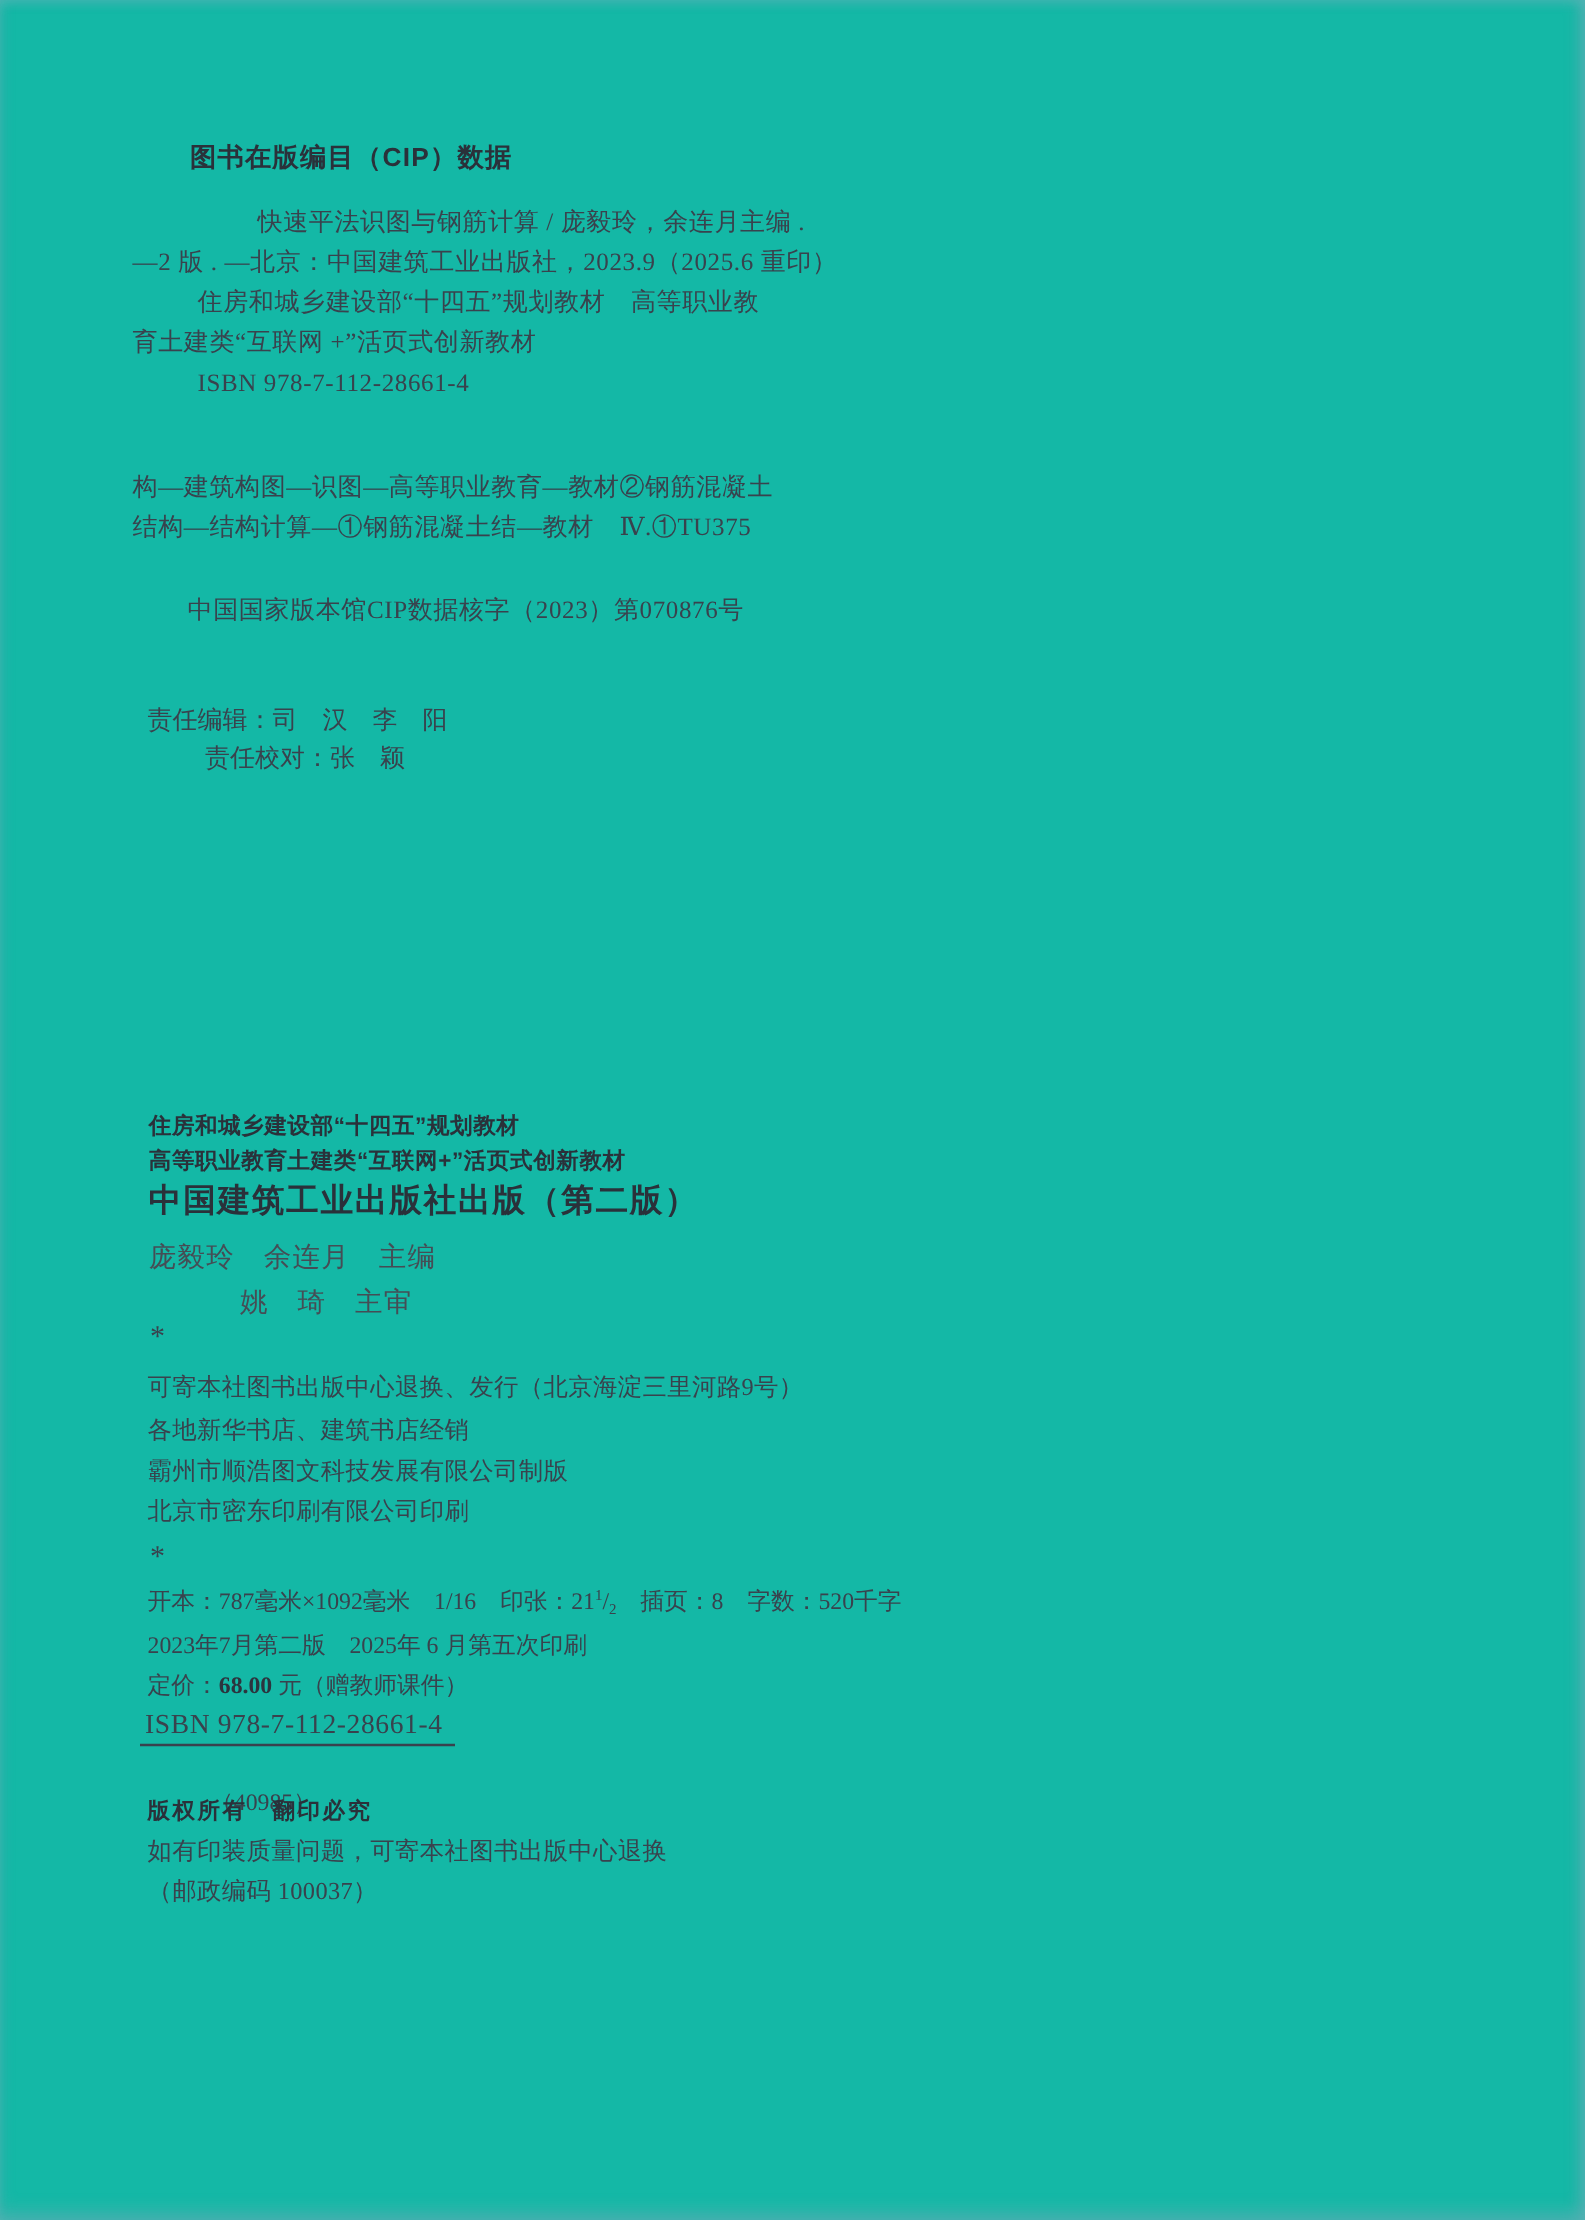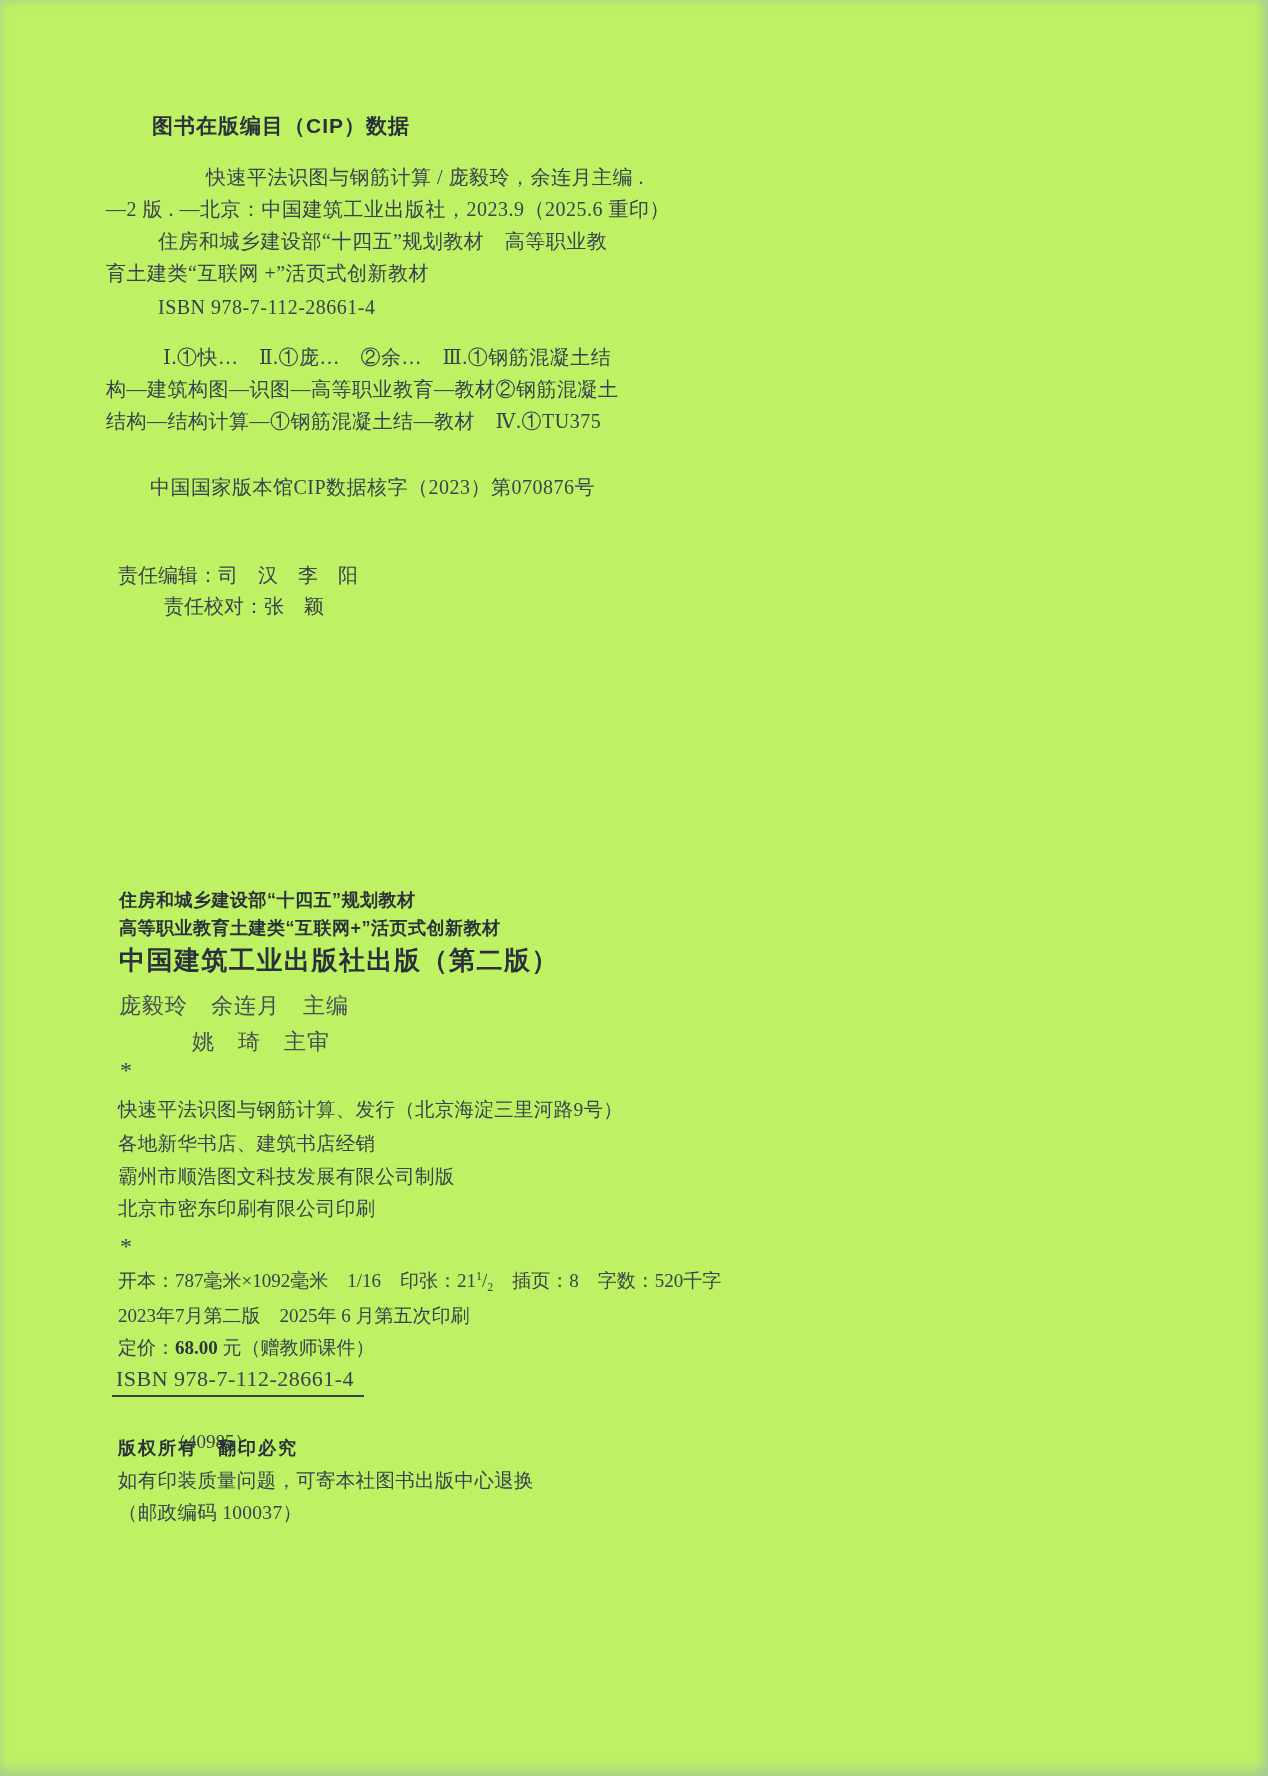--- a/index.html
+++ b/index.html
@@ -9,7 +9,7 @@
     width: 1268px;
     height: 1776px;
     margin: 0 auto;
-    background: #bef264;
+    background: #14b8a6;
     box-shadow: inset -7px 0 10px rgba(140,170,190,.28),
                 inset 0 -9px 12px rgba(140,170,190,.30),
                 inset 0 4px 8px rgba(160,190,210,.18);

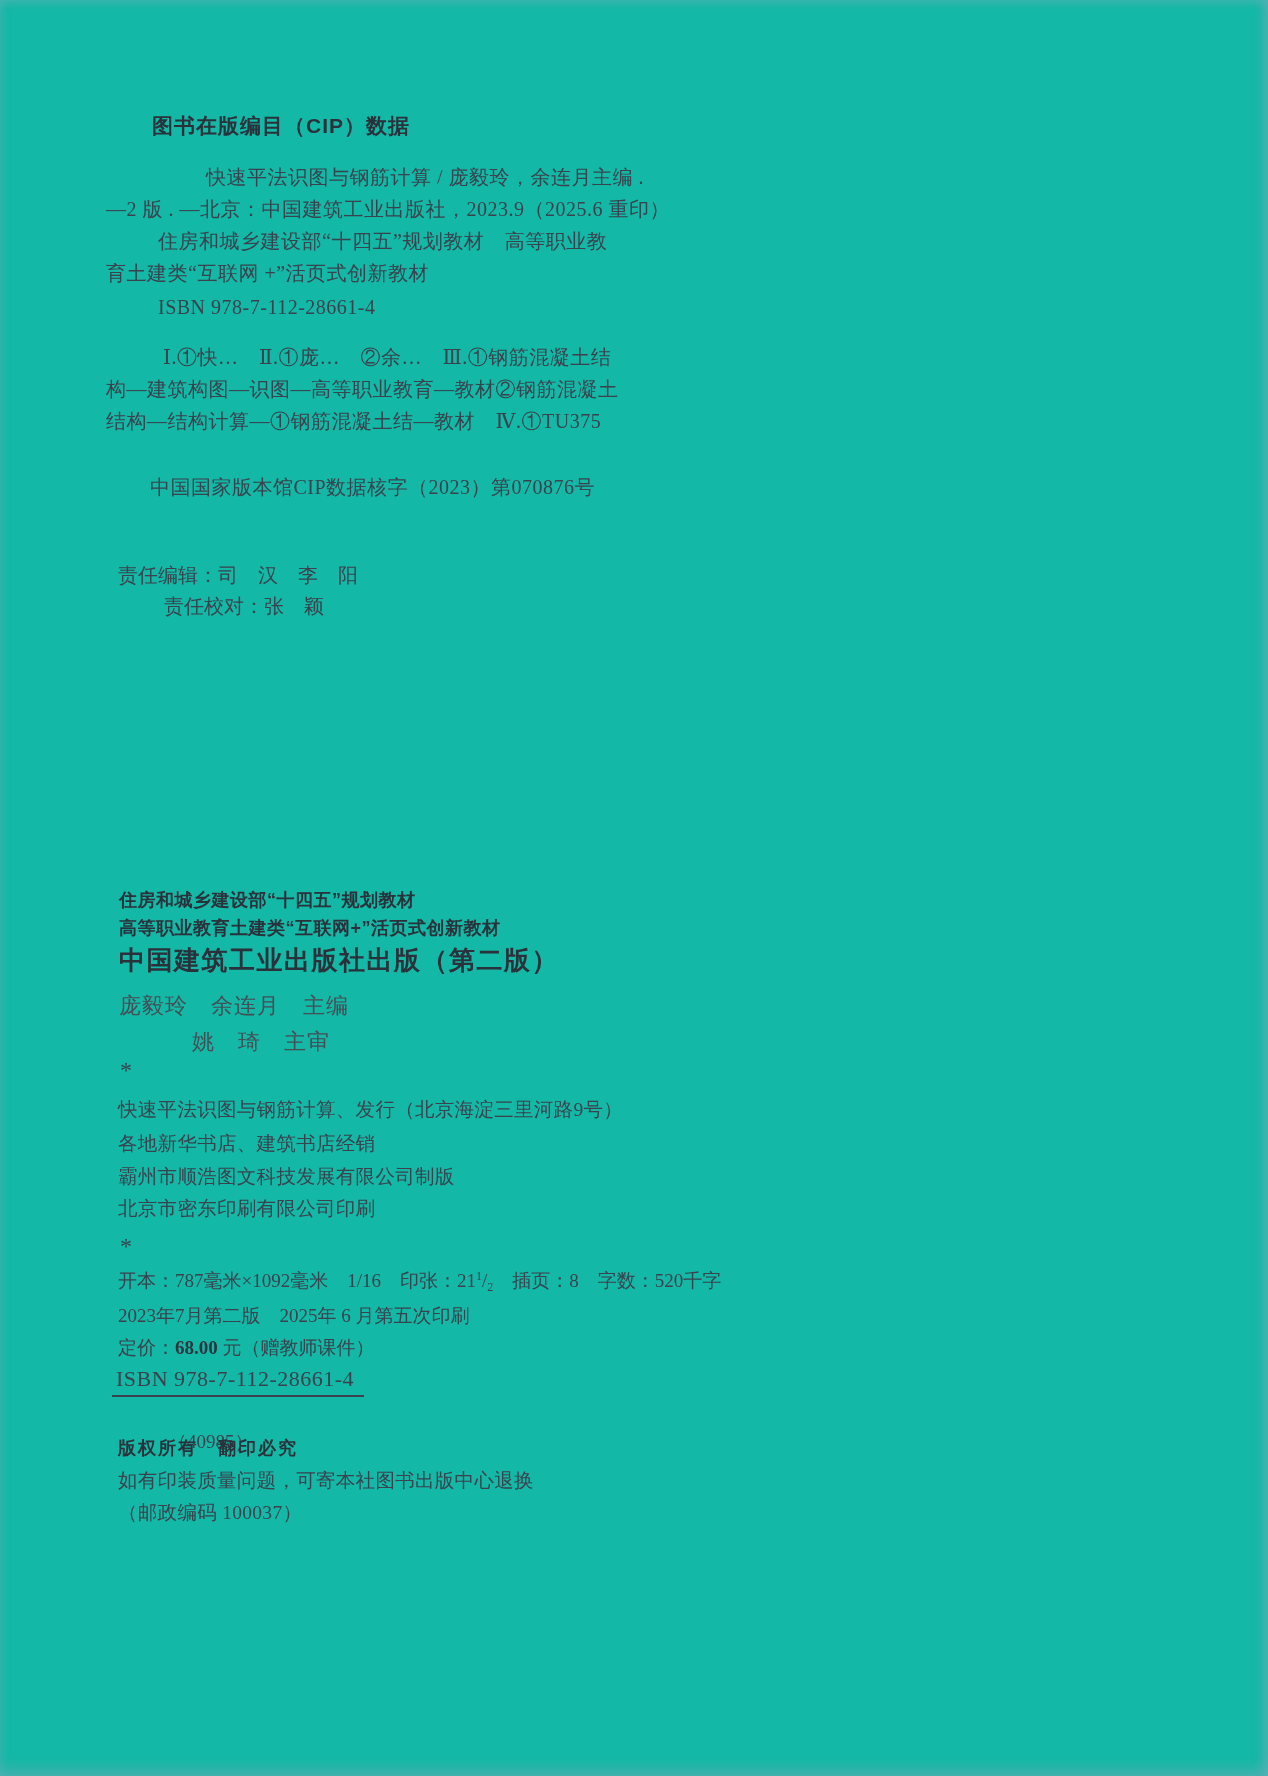--- a/index.html
+++ b/index.html
@@ -67,7 +67,6 @@
 
   <div class="ln serif cip-body" style="left:158px; top:296px;">ISBN 978-7-112-28661-4</div>
 
-  <div class="ln serif cip-body" style="left:163px; top:344px;">Ⅰ.①快…　Ⅱ.①庞…　②余…　Ⅲ.①钢筋混凝土结</div>
   <div class="ln serif cip-body" style="left:106px; top:376px;">构—建筑构图—识图—高等职业教育—教材②钢筋混凝土</div>
   <div class="ln serif cip-body" style="left:106px; top:408px;">结构—结构计算—①钢筋混凝土结—教材　Ⅳ.①TU375</div>
 

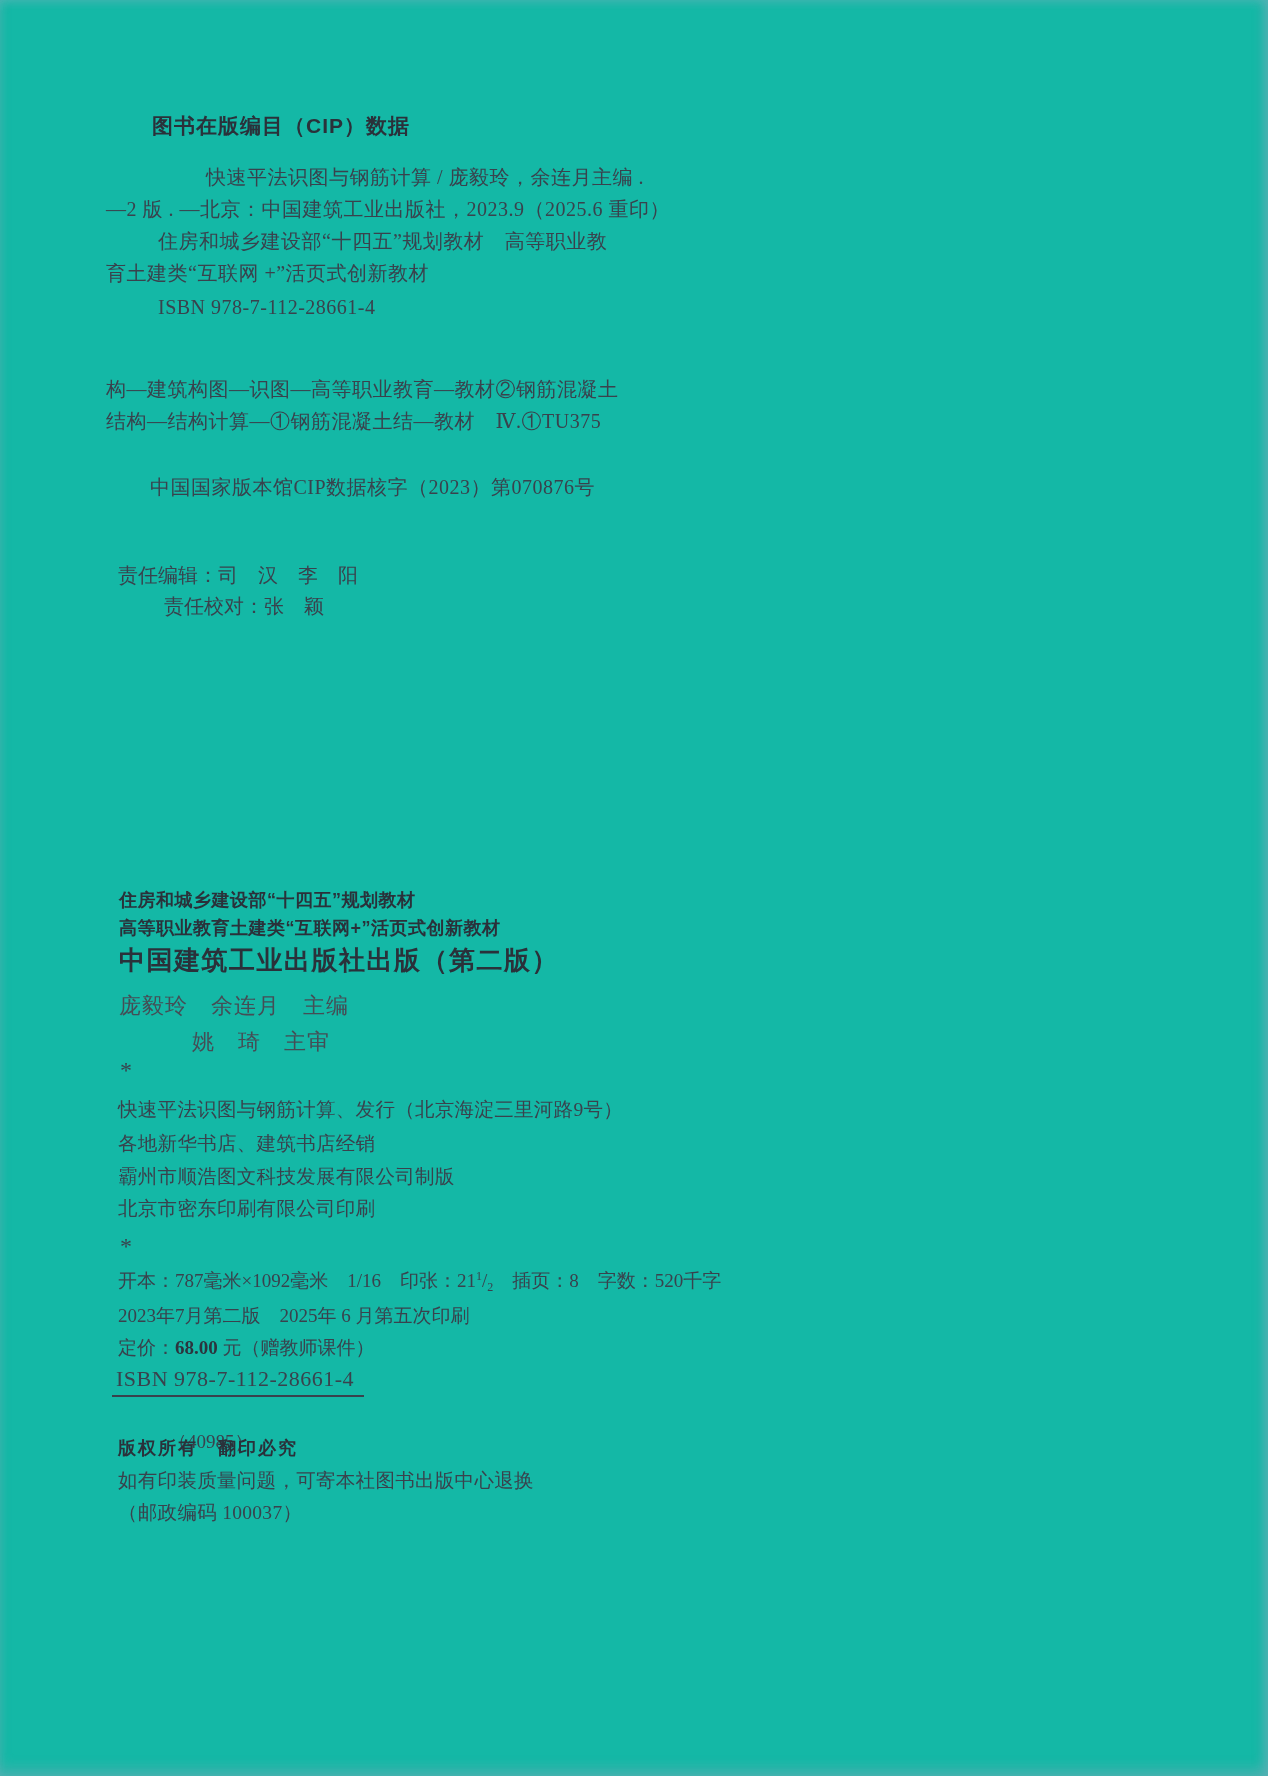--- a/index.html
+++ b/index.html
@@ -85,7 +85,7 @@
 
   <div class="ln serif star" style="left:120px; top:1058px;">*</div>
 
-  <div class="ln serif colo" style="left:118px; top:1096px;">快速平法识图与钢筋计算、发行（北京海淀三里河路9号）</div>
+  <div class="ln serif colo" style="left:118px; top:1096px;">可寄本社图书出版中心退换、发行（北京海淀三里河路9号）</div>
   <div class="ln serif colo" style="left:118px; top:1130px;">各地新华书店、建筑书店经销</div>
   <div class="ln serif colo" style="left:118px; top:1163px;">霸州市顺浩图文科技发展有限公司制版</div>
   <div class="ln serif colo" style="left:118px; top:1195px;">北京市密东印刷有限公司印刷</div>

